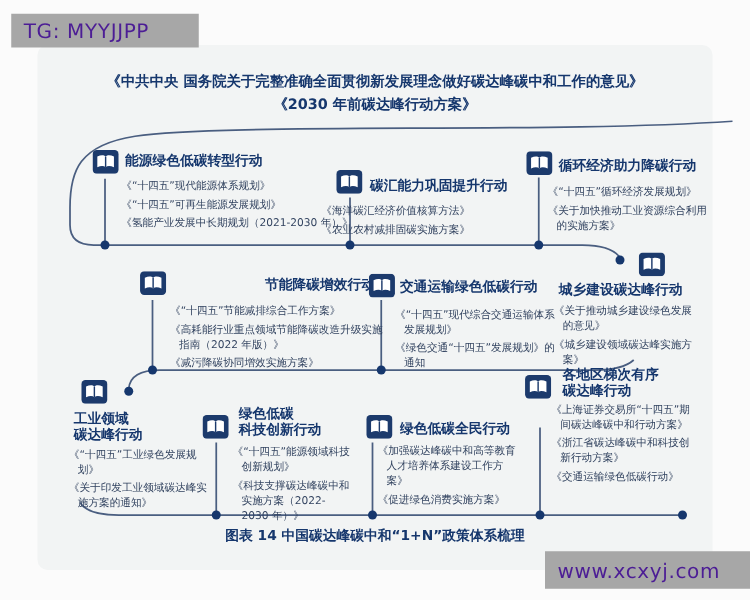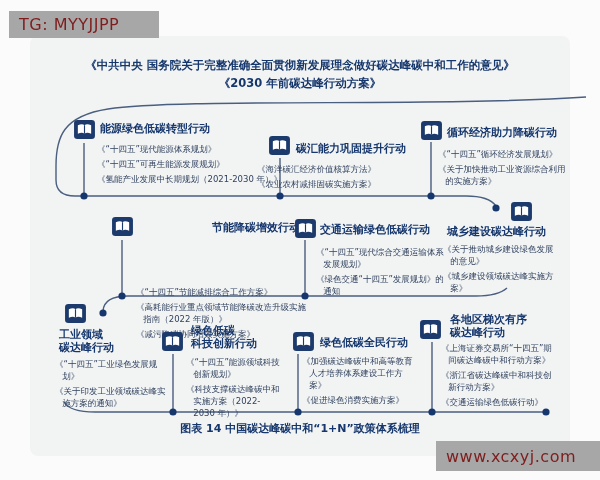--- a/index.html
+++ b/index.html
@@ -13,7 +13,7 @@
   }
   #connectors{position:absolute;left:0;top:0;z-index:1;}
   .wm{
-    position:absolute;z-index:6;background:#a7a7a7;color:#7f1d1d;
+    position:absolute;z-index:6;background:#a7a7a7;color:#4c1d95;
     display:flex;align-items:center;padding:0 10px;
     font-size:16px;letter-spacing:0.5px;
   }

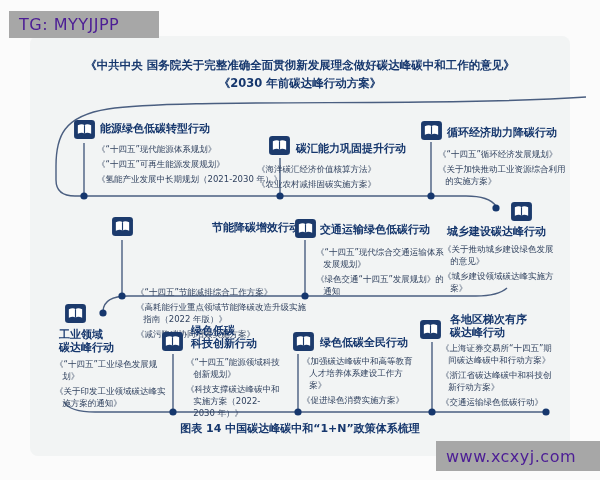--- a/index.html
+++ b/index.html
@@ -136,7 +136,7 @@
         </svg>
     </span>
     <div class="ntitle" style="left:34px;top:8px;width:160px;text-align:right;">节能降碳增效行动</div>
-    <div class="nitems" style="left:30px;top:30px;width:175px;margin-top:43px;">
+    <div class="nitems" style="left:30px;top:30px;width:175px;">
         <div class="doc">《“十四五”节能减排综合工作方案》</div>
         <div class="doc">《高耗能行业重点领域节能降碳改造升级实施指南（2022 年版）》</div>
         <div class="doc">《减污降碳协同增效实施方案》</div>

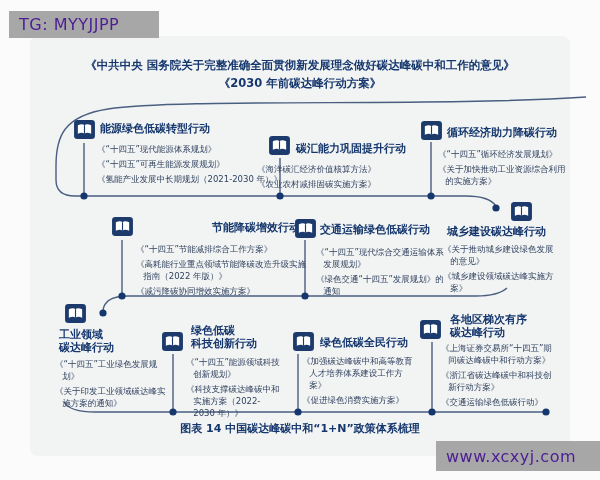--- a/index.html
+++ b/index.html
@@ -220,7 +220,7 @@
       </div>
   </div>
 
-  <div class="node" style="left:415px;top:308px;width:145px;height:110px;">
+  <div class="node" style="left:415px;top:288px;width:145px;height:110px;">
     <span class="bicon" style="left:5px;top:12px;">
       <svg width="21" height="19" viewBox="0 0 22 20">
           <rect width="22" height="20" rx="3.5" fill="#1c3a6c"></rect>

